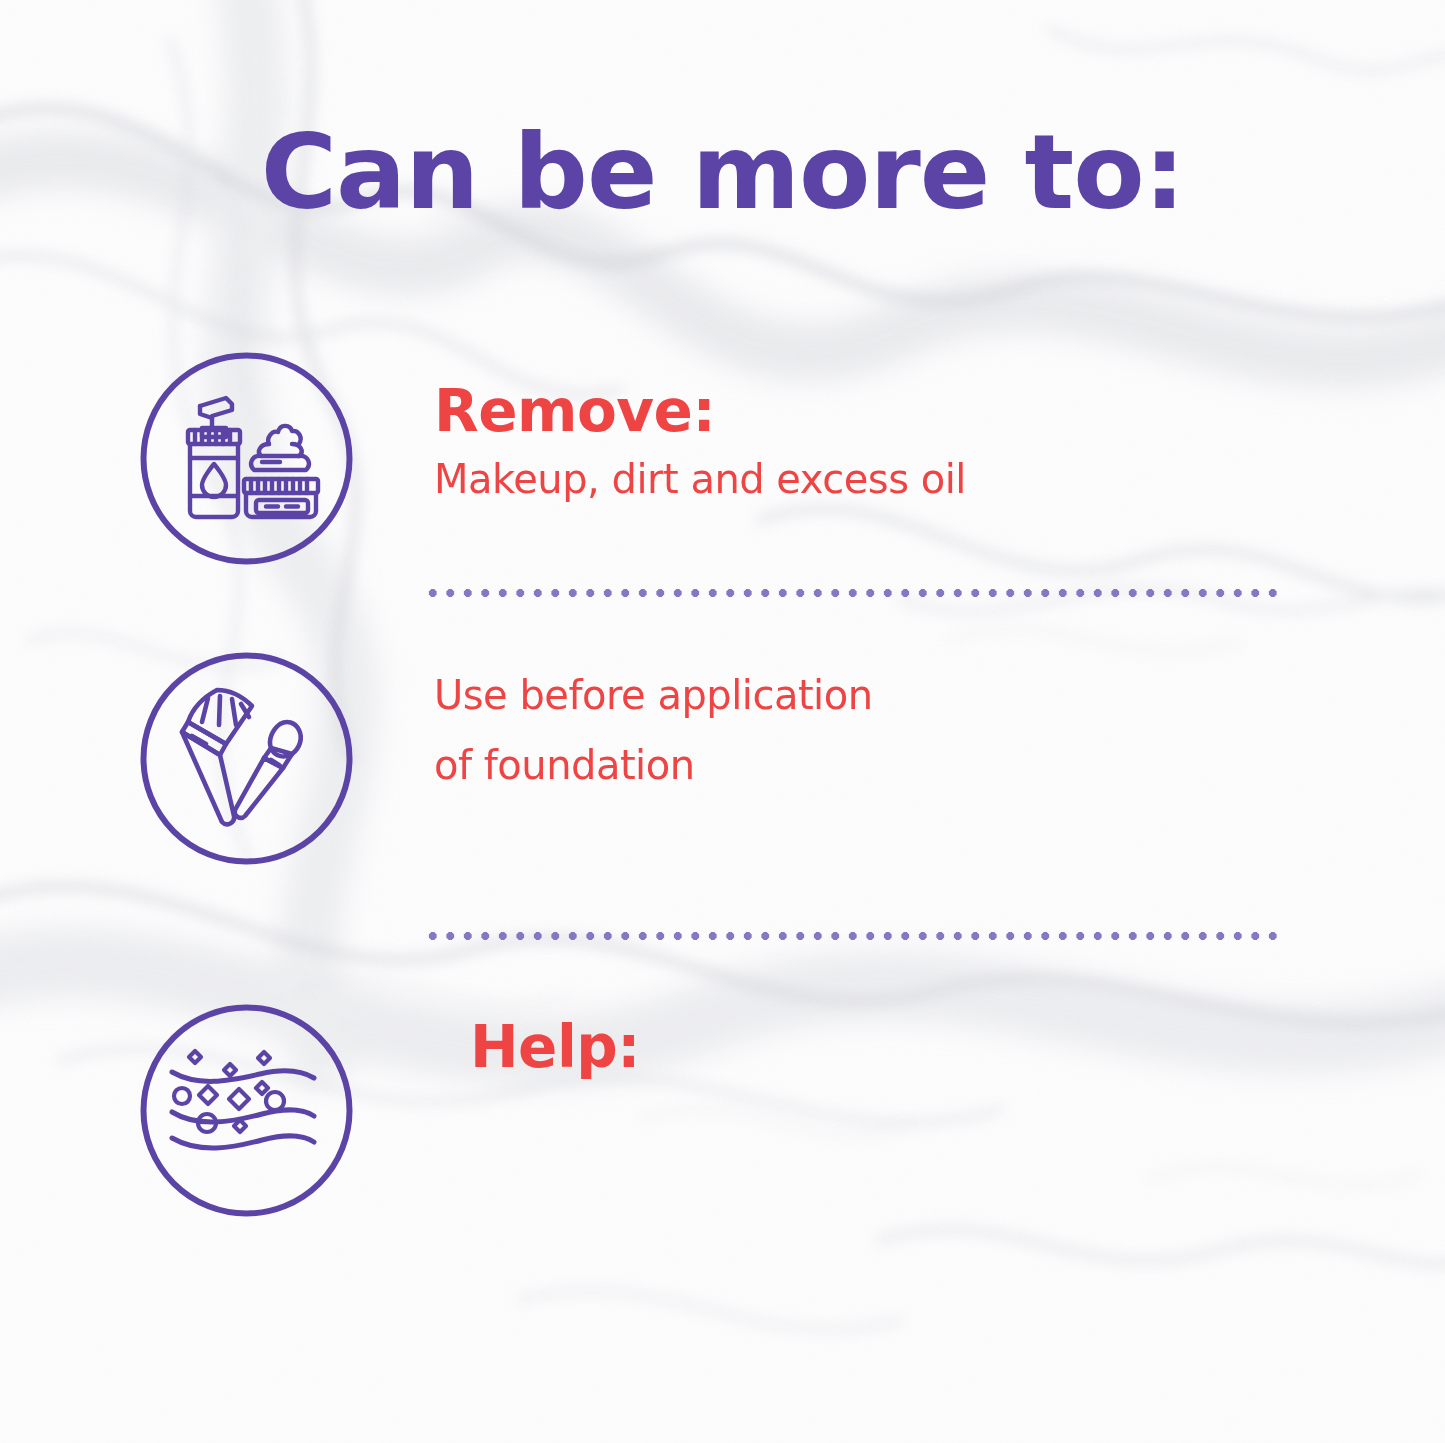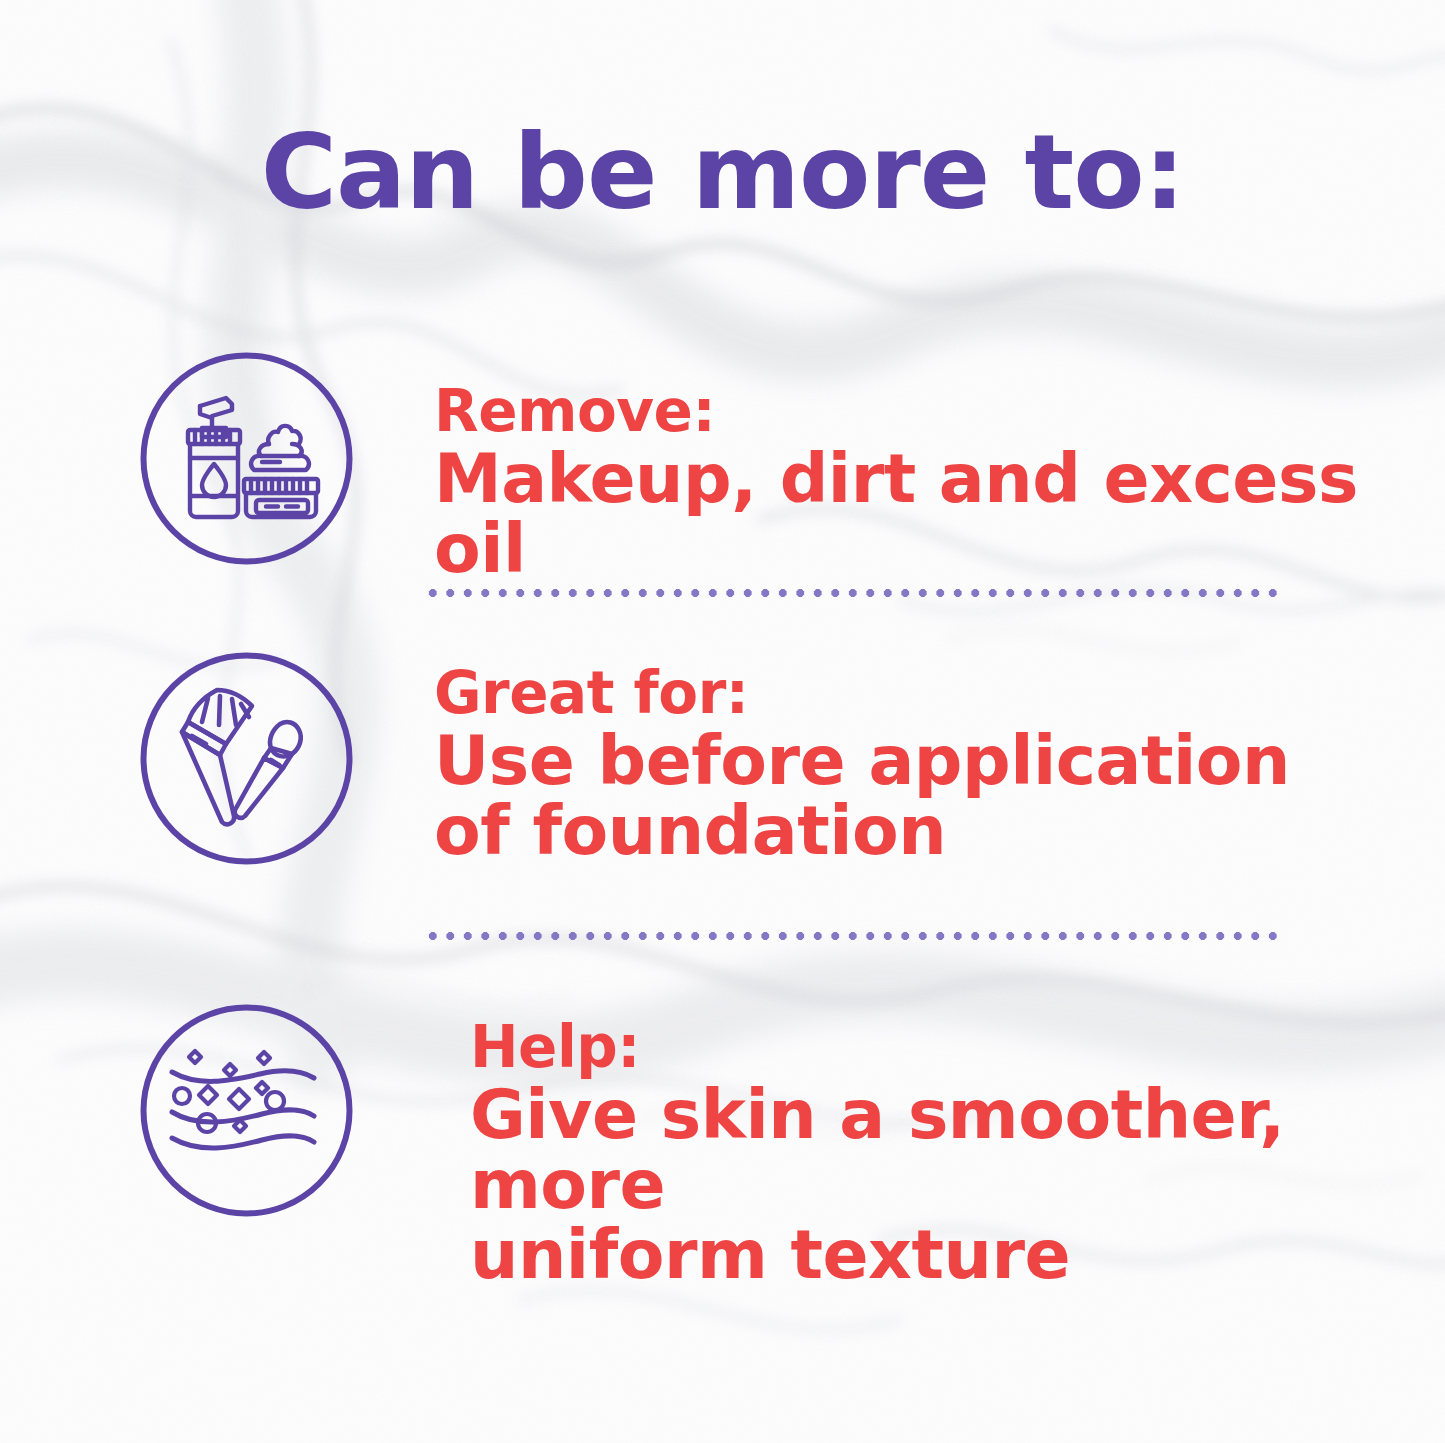--- a/index.html
+++ b/index.html
@@ -86,8 +86,8 @@
   }
   .row-body {
     font-family: "DejaVu Sans", sans-serif;
-    font-weight: bold;
-    font-size: 68px;
+    font-weight: normal;
+    font-size: 40px;
     line-height: 70px;
     letter-spacing: -0.5px;
     white-space: pre-line;

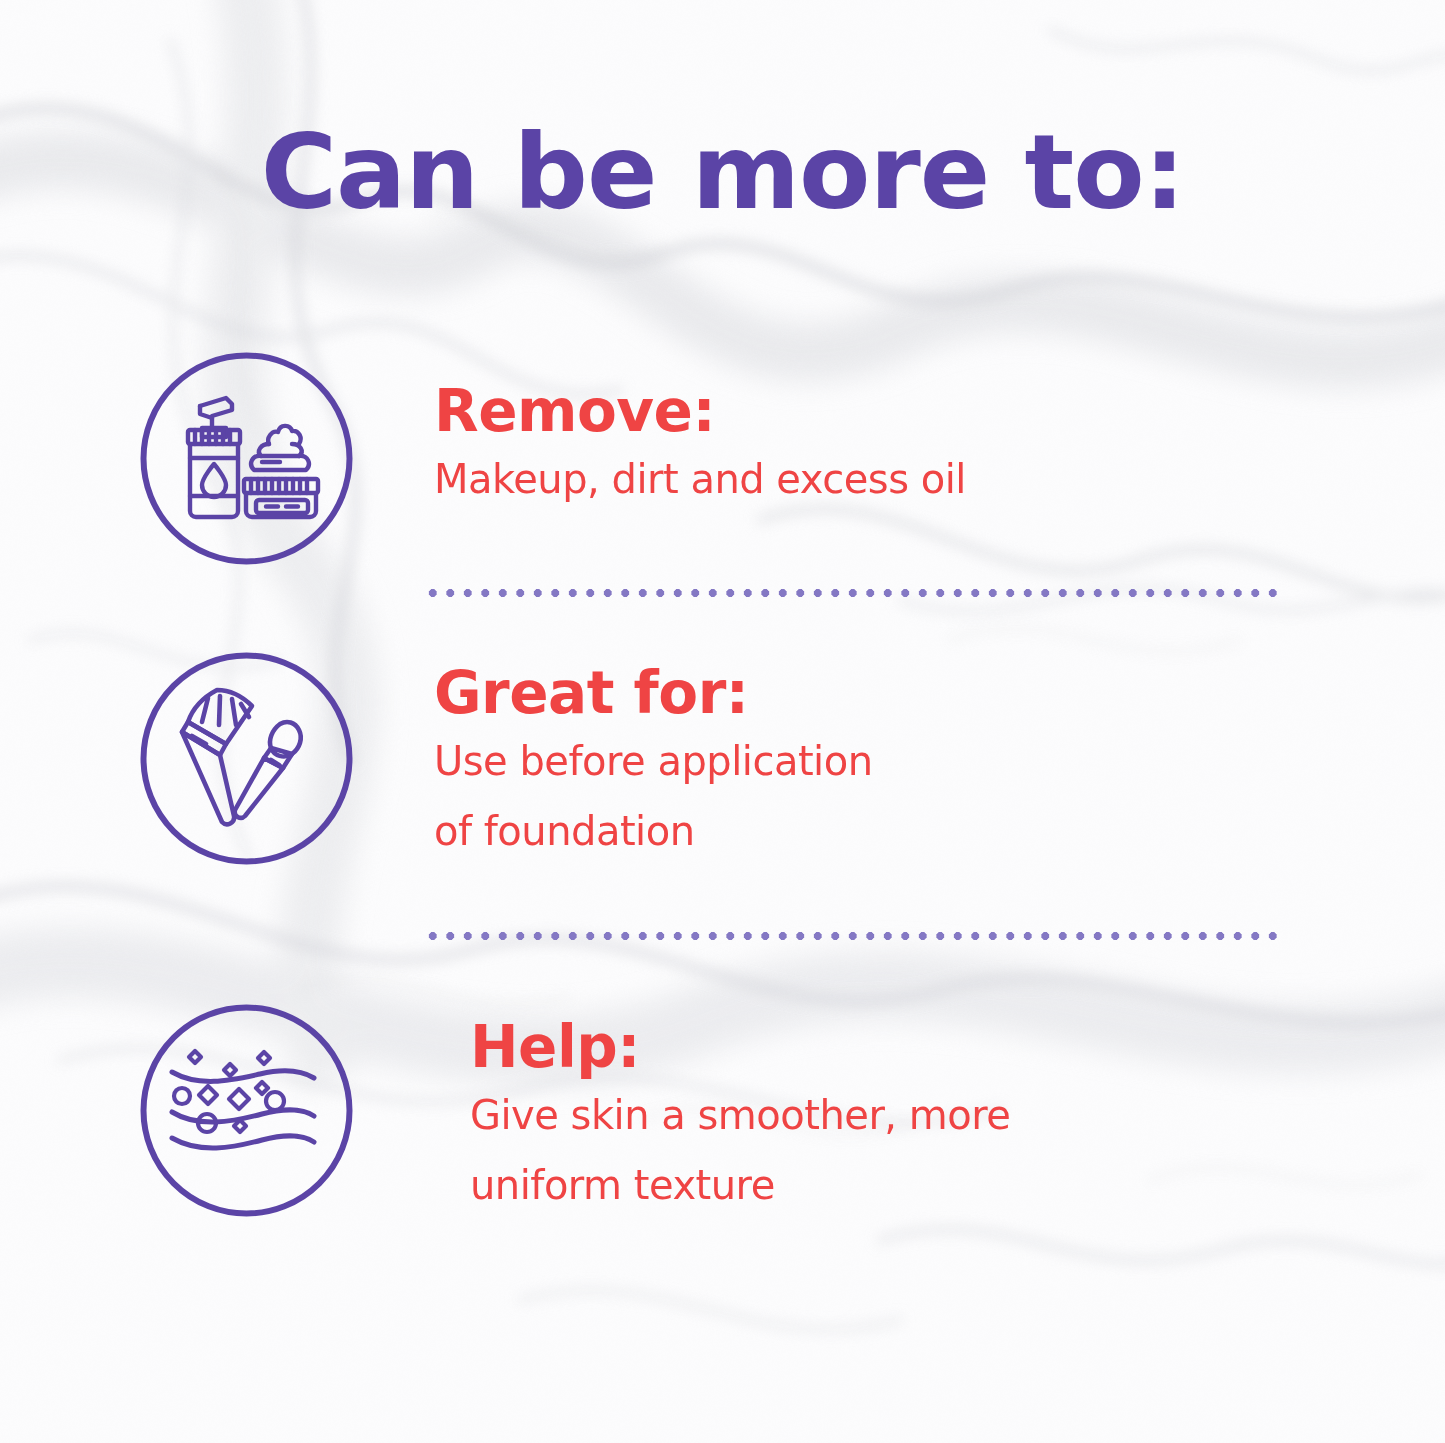--- a/index.html
+++ b/index.html
@@ -249,7 +249,6 @@
       </svg>
     </div>
     <div class="row-text">
-      <div class="row-label">Great for:</div>
       <div class="row-body">Use before application
 of foundation</div>
     </div>

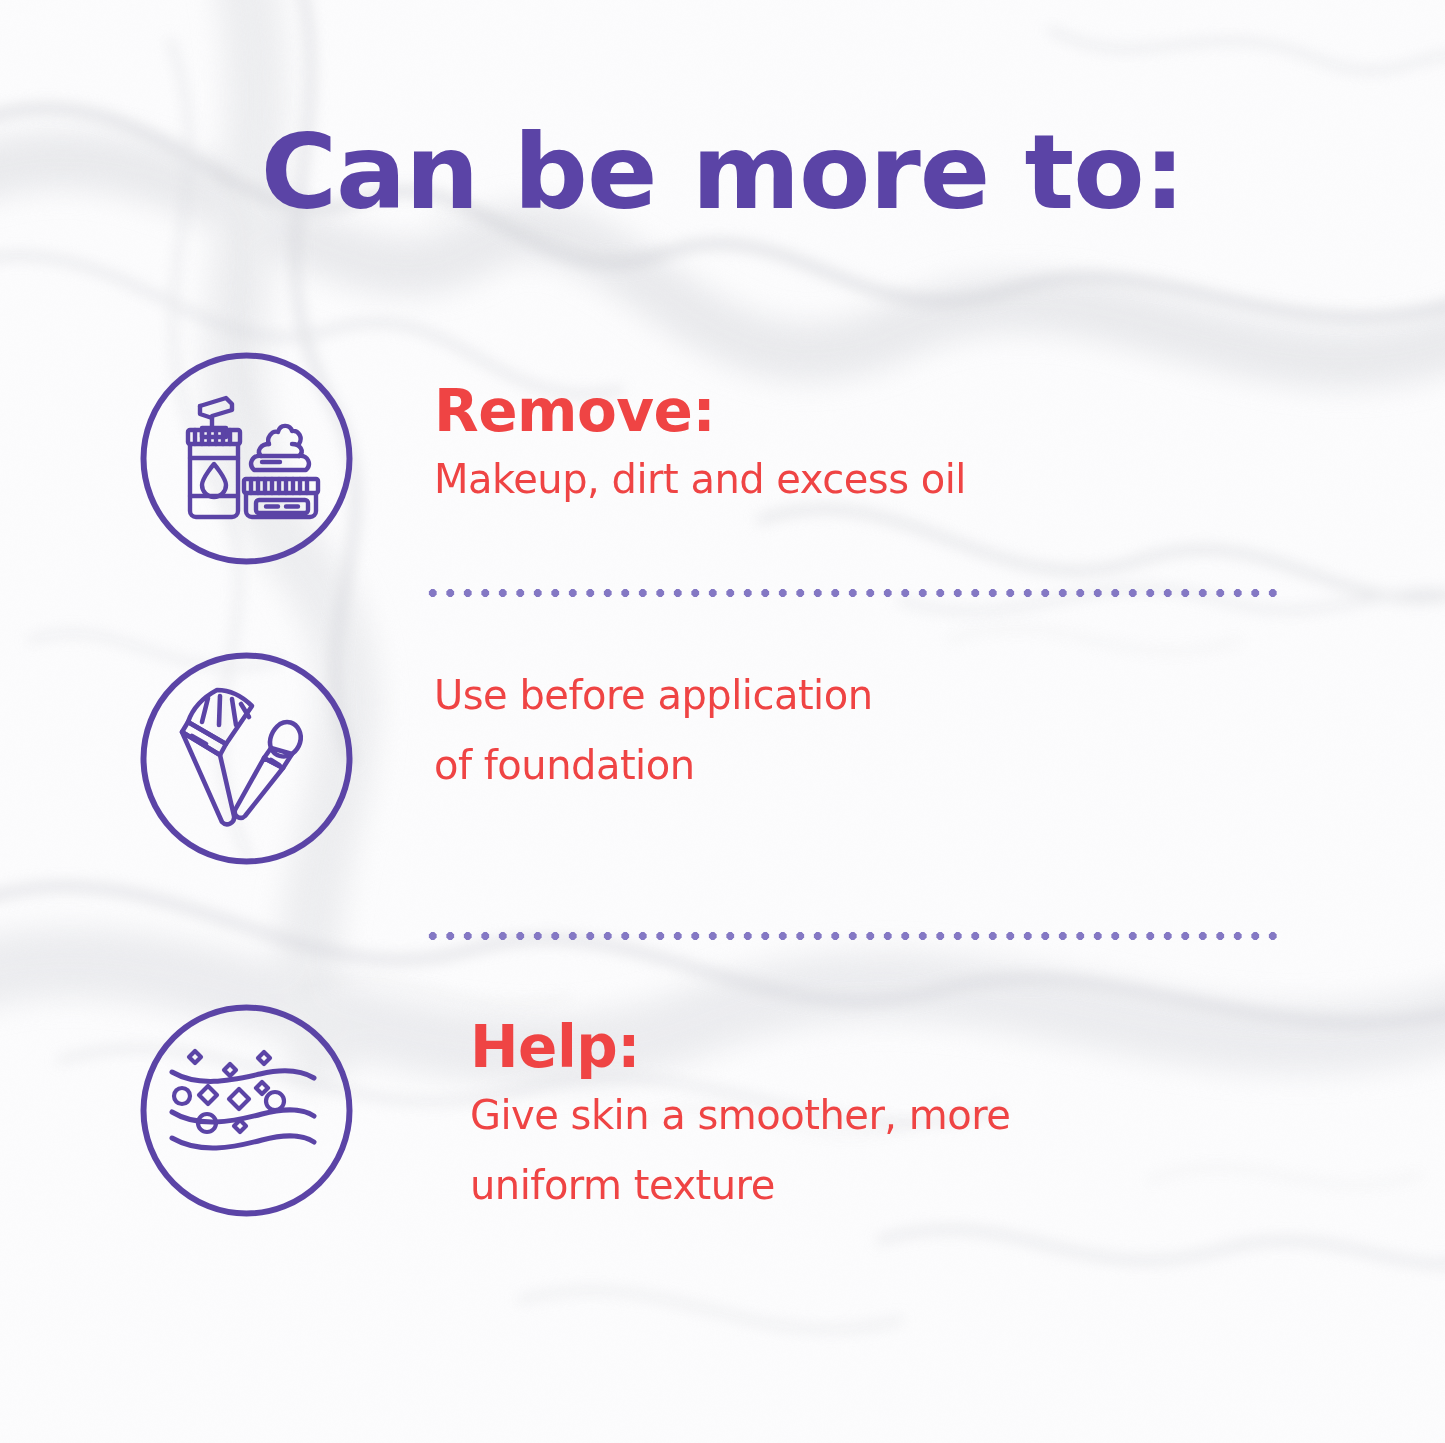--- a/index.html
+++ b/index.html
@@ -288,8 +288,6 @@
     </div>
     <div class="row-text">
       <div class="row-label">Help:</div>
-      <div class="row-body">Give skin a smoother, more
-uniform texture</div>
     </div>
   </div>
 

